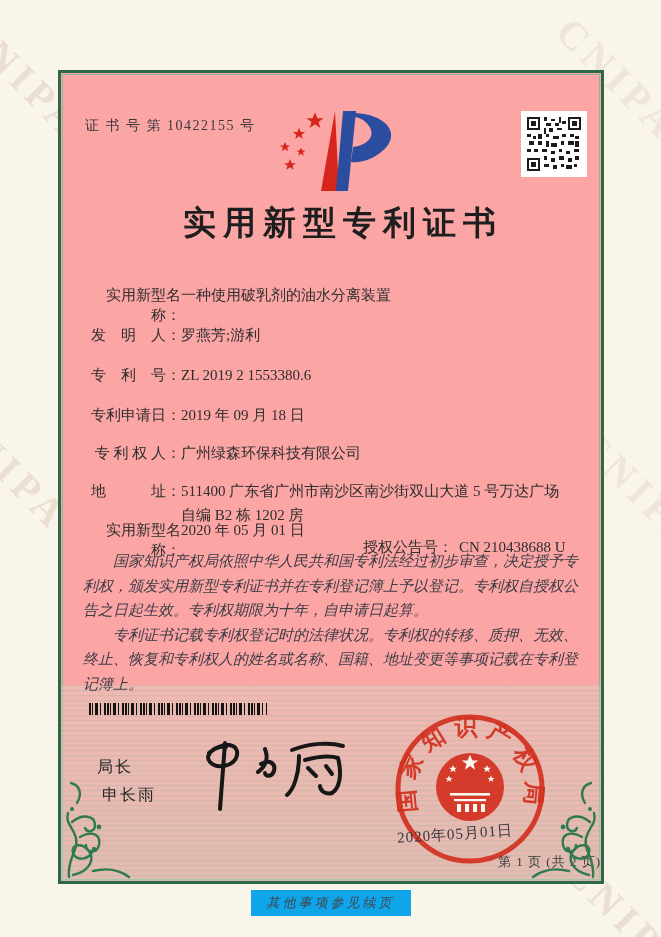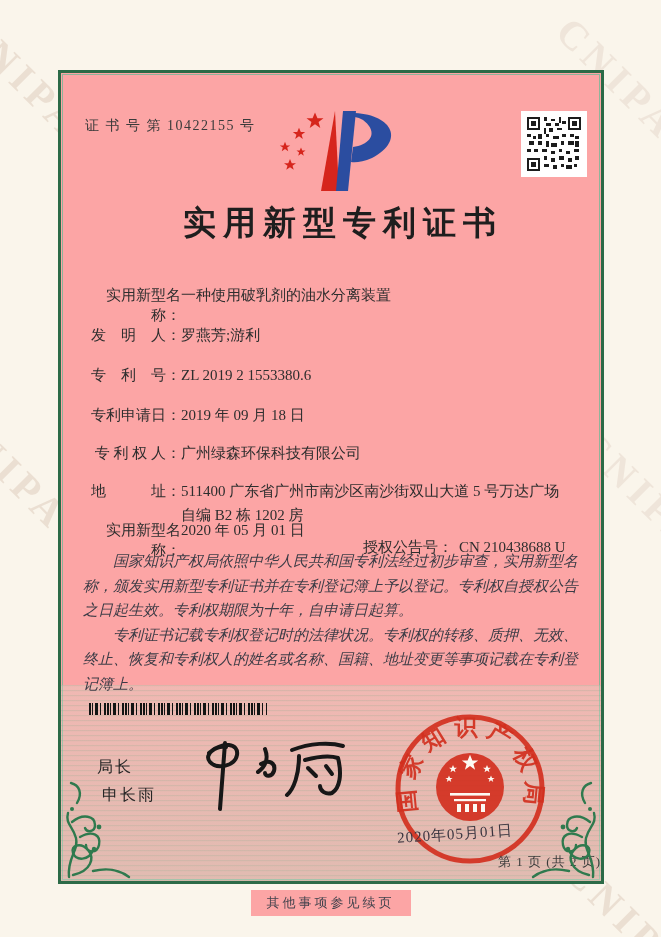--- a/index.html
+++ b/index.html
@@ -201,7 +201,7 @@
   </div>
 
   <div class="legal">
-    <p>国家知识产权局依照中华人民共和国专利法经过初步审查，实用新型名称，颁发实用新型专利证书并在专利登记簿上予以登记。专利权自授权公告之日起生效。专利权期限为十年，自申请日起算。</p>
+    <p>国家知识产权局依照中华人民共和国专利法经过初步审查，决定授予专利权，颁发实用新型专利证书并在专利登记簿上予以登记。专利权自授权公告之日起生效。专利权期限为十年，自申请日起算。</p>
     <p>专利证书记载专利权登记时的法律状况。专利权的转移、质押、无效、终止、恢复和专利权人的姓名或名称、国籍、地址变更等事项记载在专利登记簿上。</p>
   </div>
 

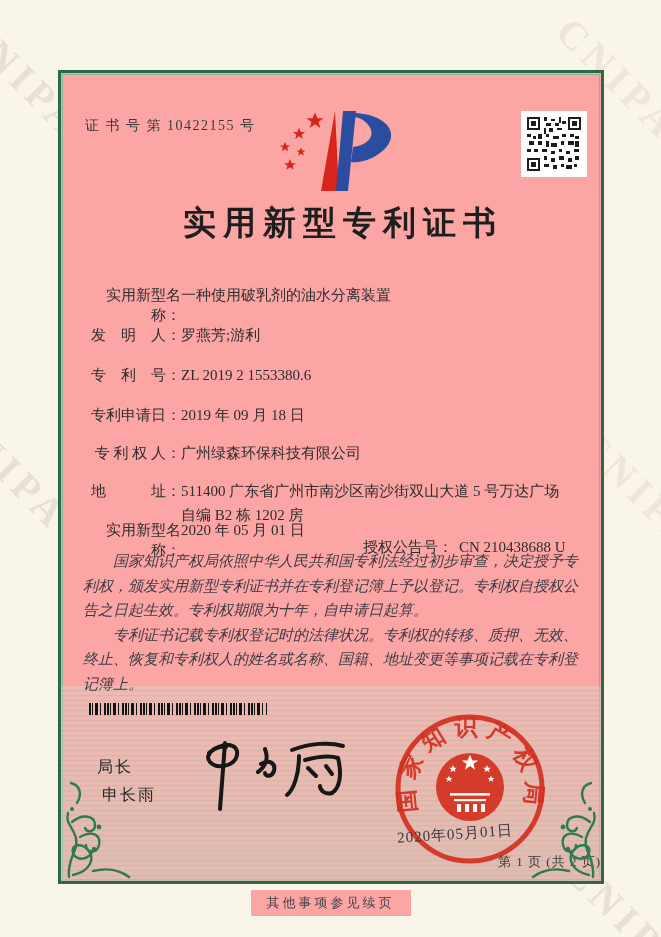--- a/index.html
+++ b/index.html
@@ -77,8 +77,8 @@
     position:absolute;left:0;right:0;top:890px;text-align:center;
   }
   .footer-note span{
-    display:inline-block;background:#fca5a5;padding:4px 16px;
-    font-size:13px;color:#44444e;letter-spacing:3px;
+    display:inline-block;background:#0ea5e9;padding:4px 16px;
+    font-size:13px;color:#44444e;letter-spacing:3px;font-style:italic;
   }
 </style>
 </head>

